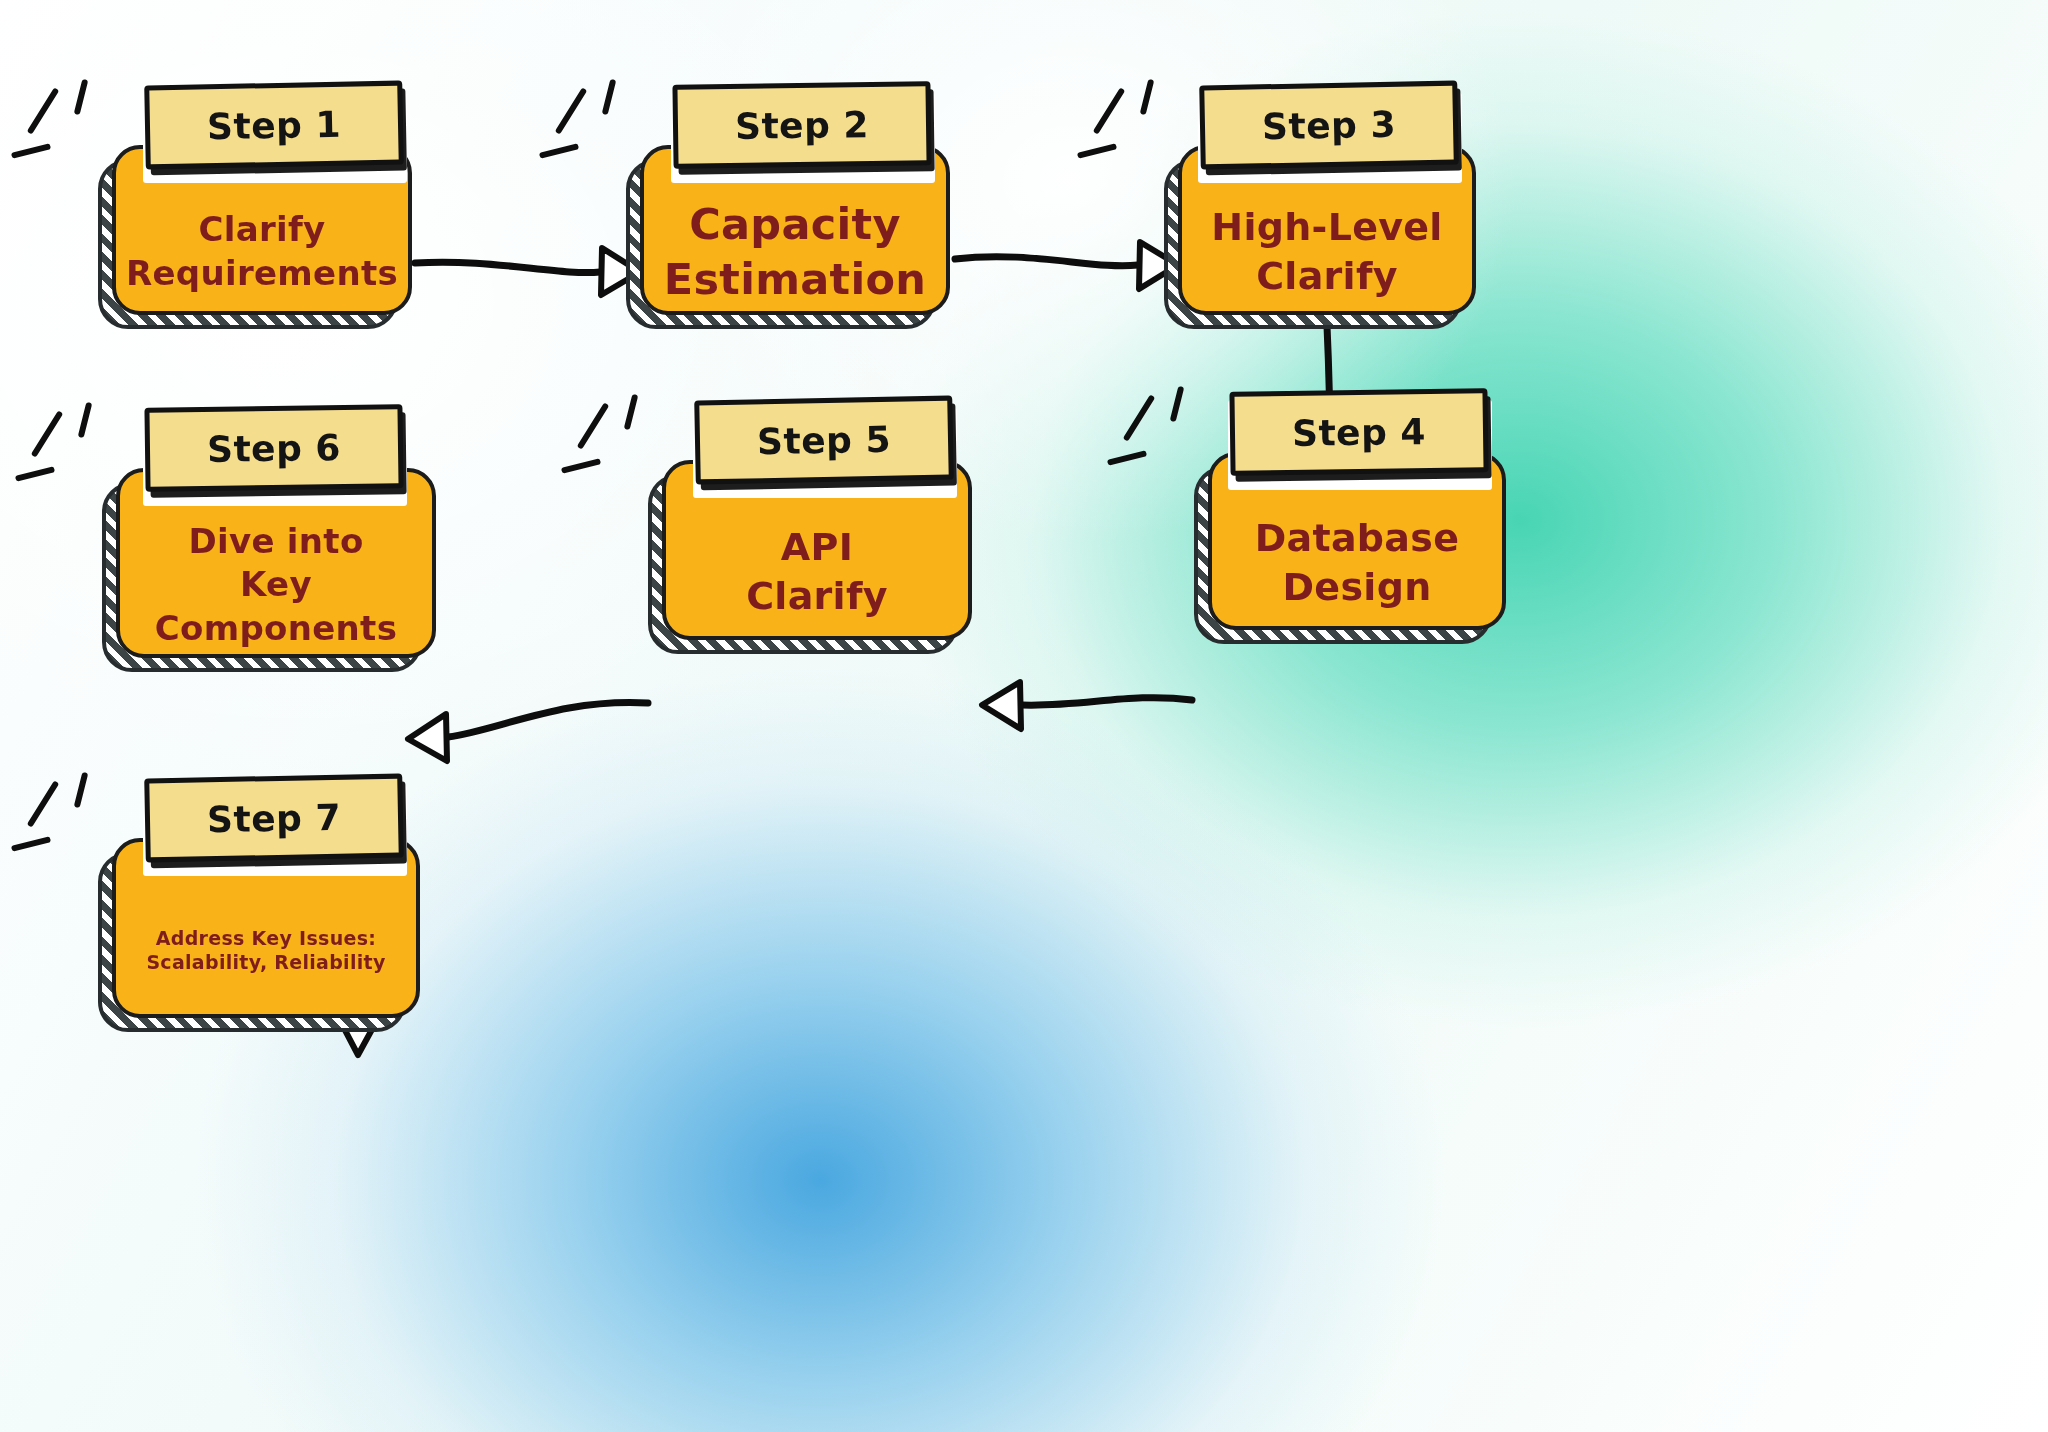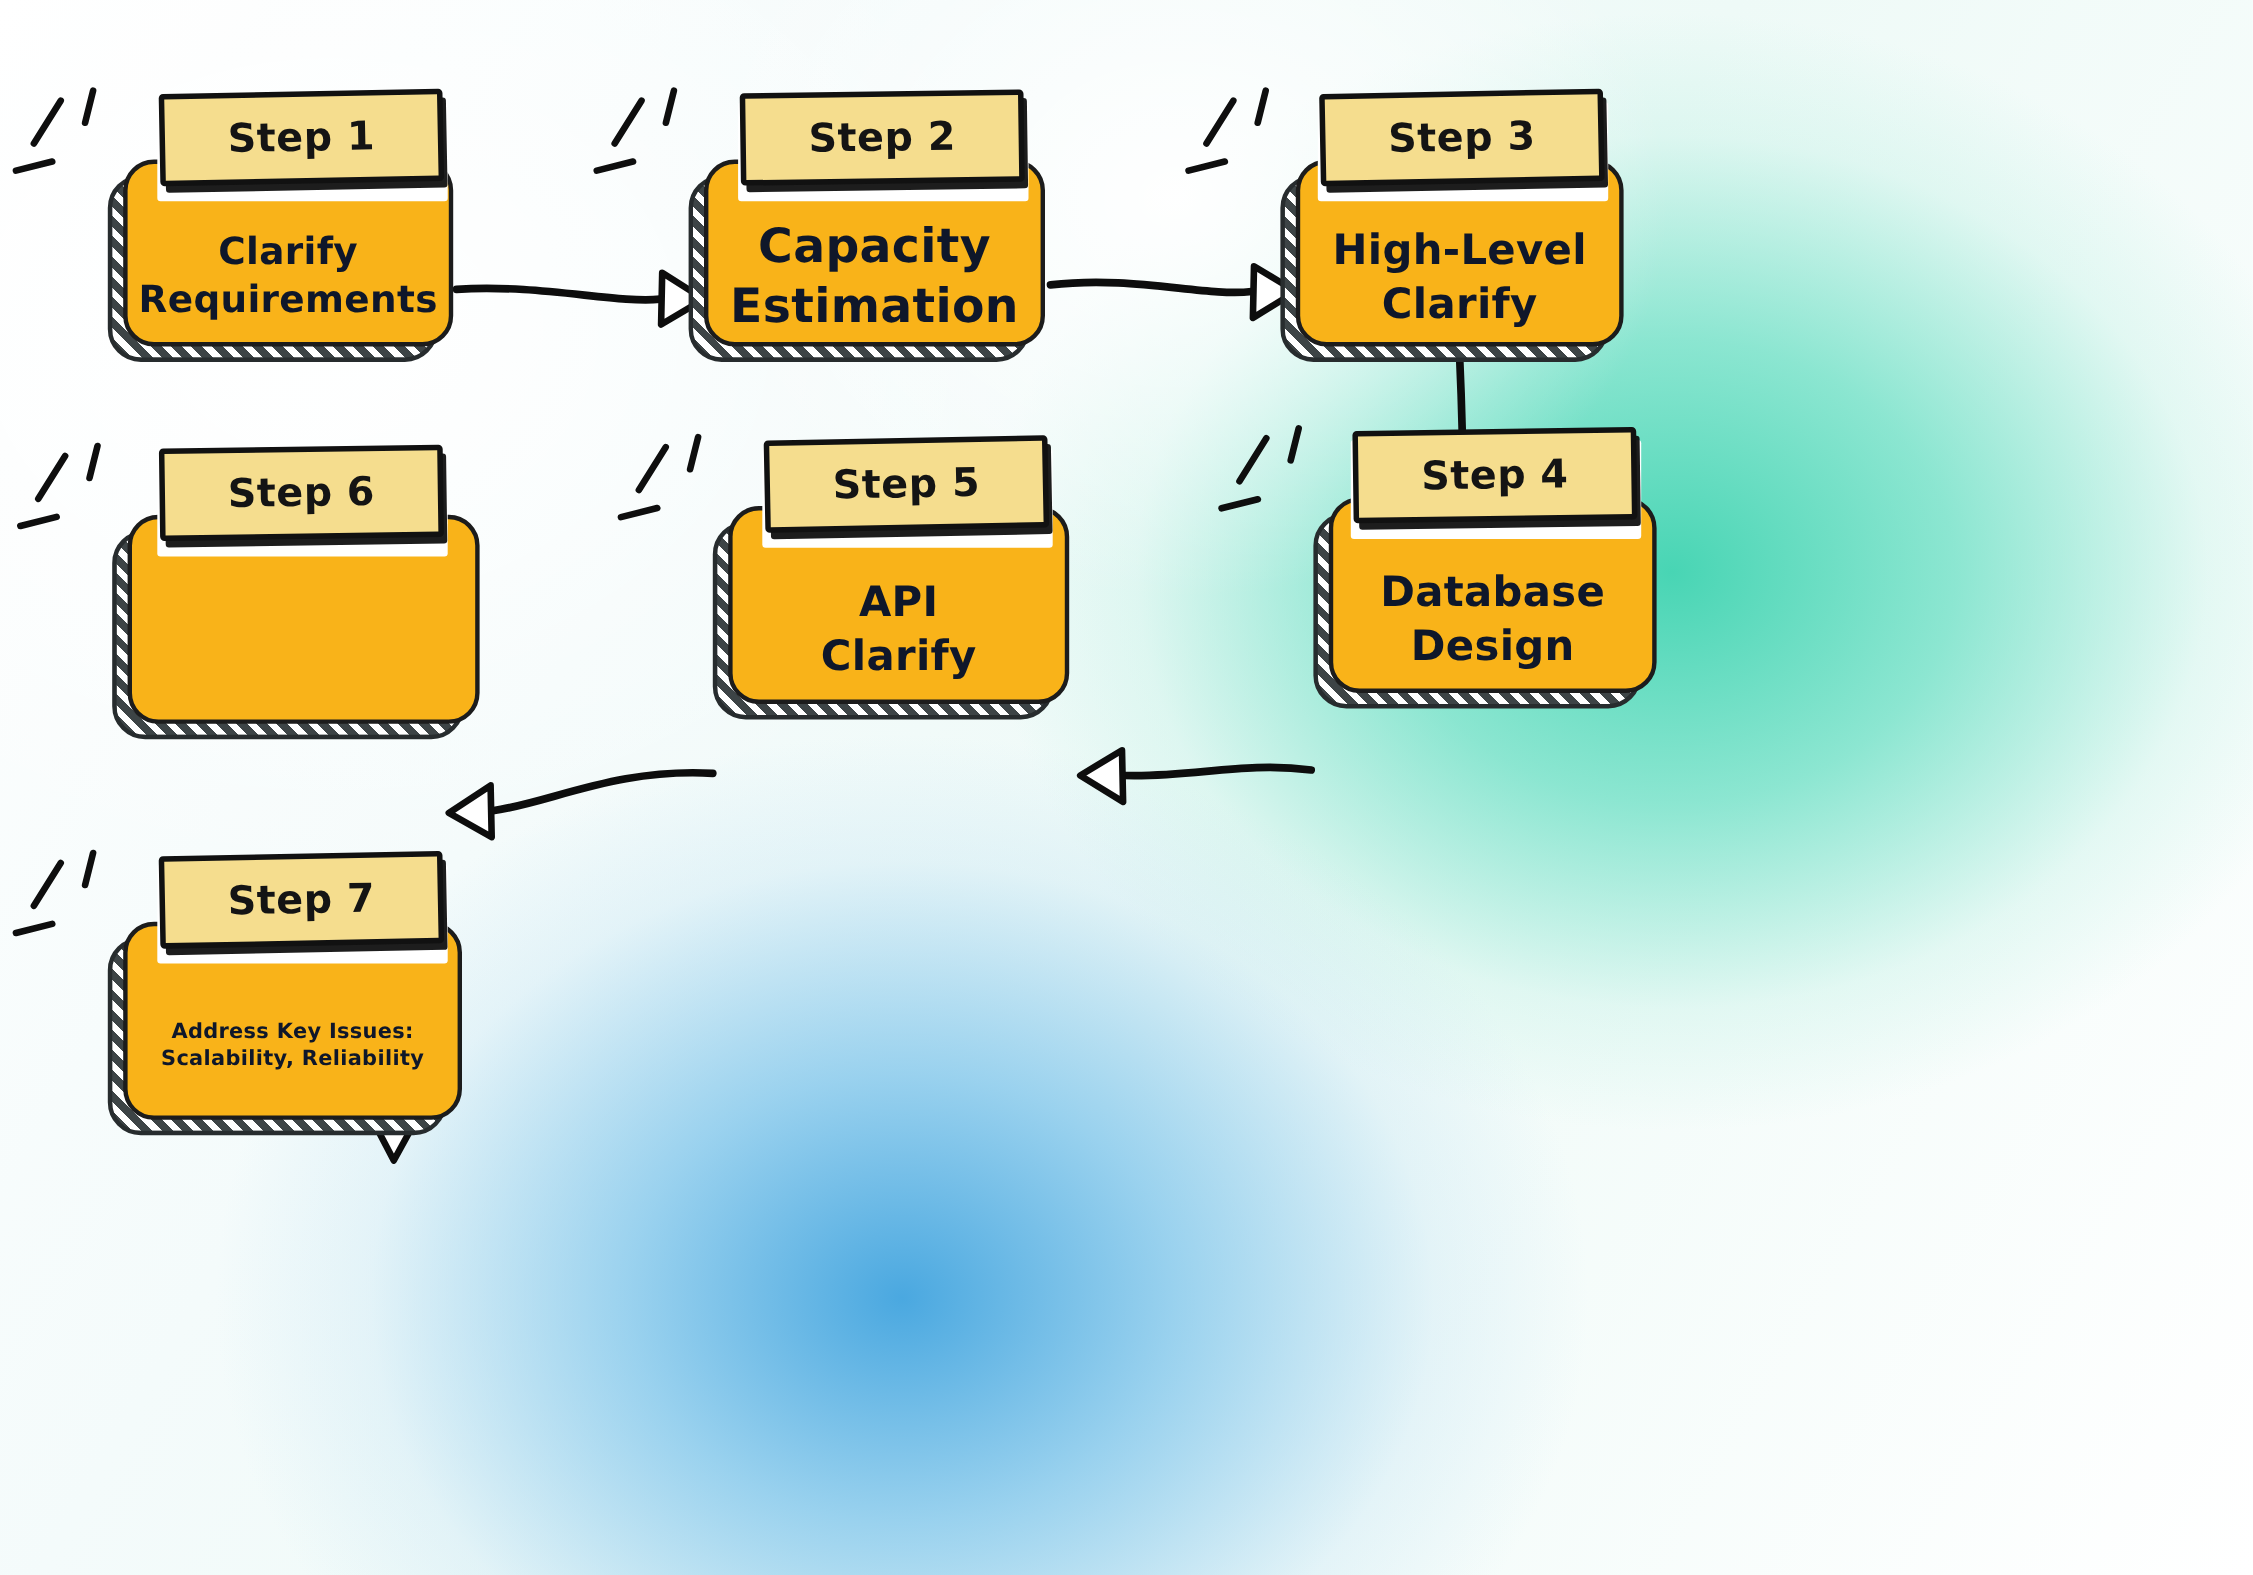--- a/index.html
+++ b/index.html
@@ -38,7 +38,7 @@
   }
   .body-text{
     position:relative;z-index:3;
-    color:#0f172a;font-weight:700;
+    color:#7f1d1d;font-weight:700;
     font-family:"DejaVu Sans","Liberation Sans",sans-serif;
     line-height:1.28;letter-spacing:.3px;
     padding:0 14px;padding-top:44px;

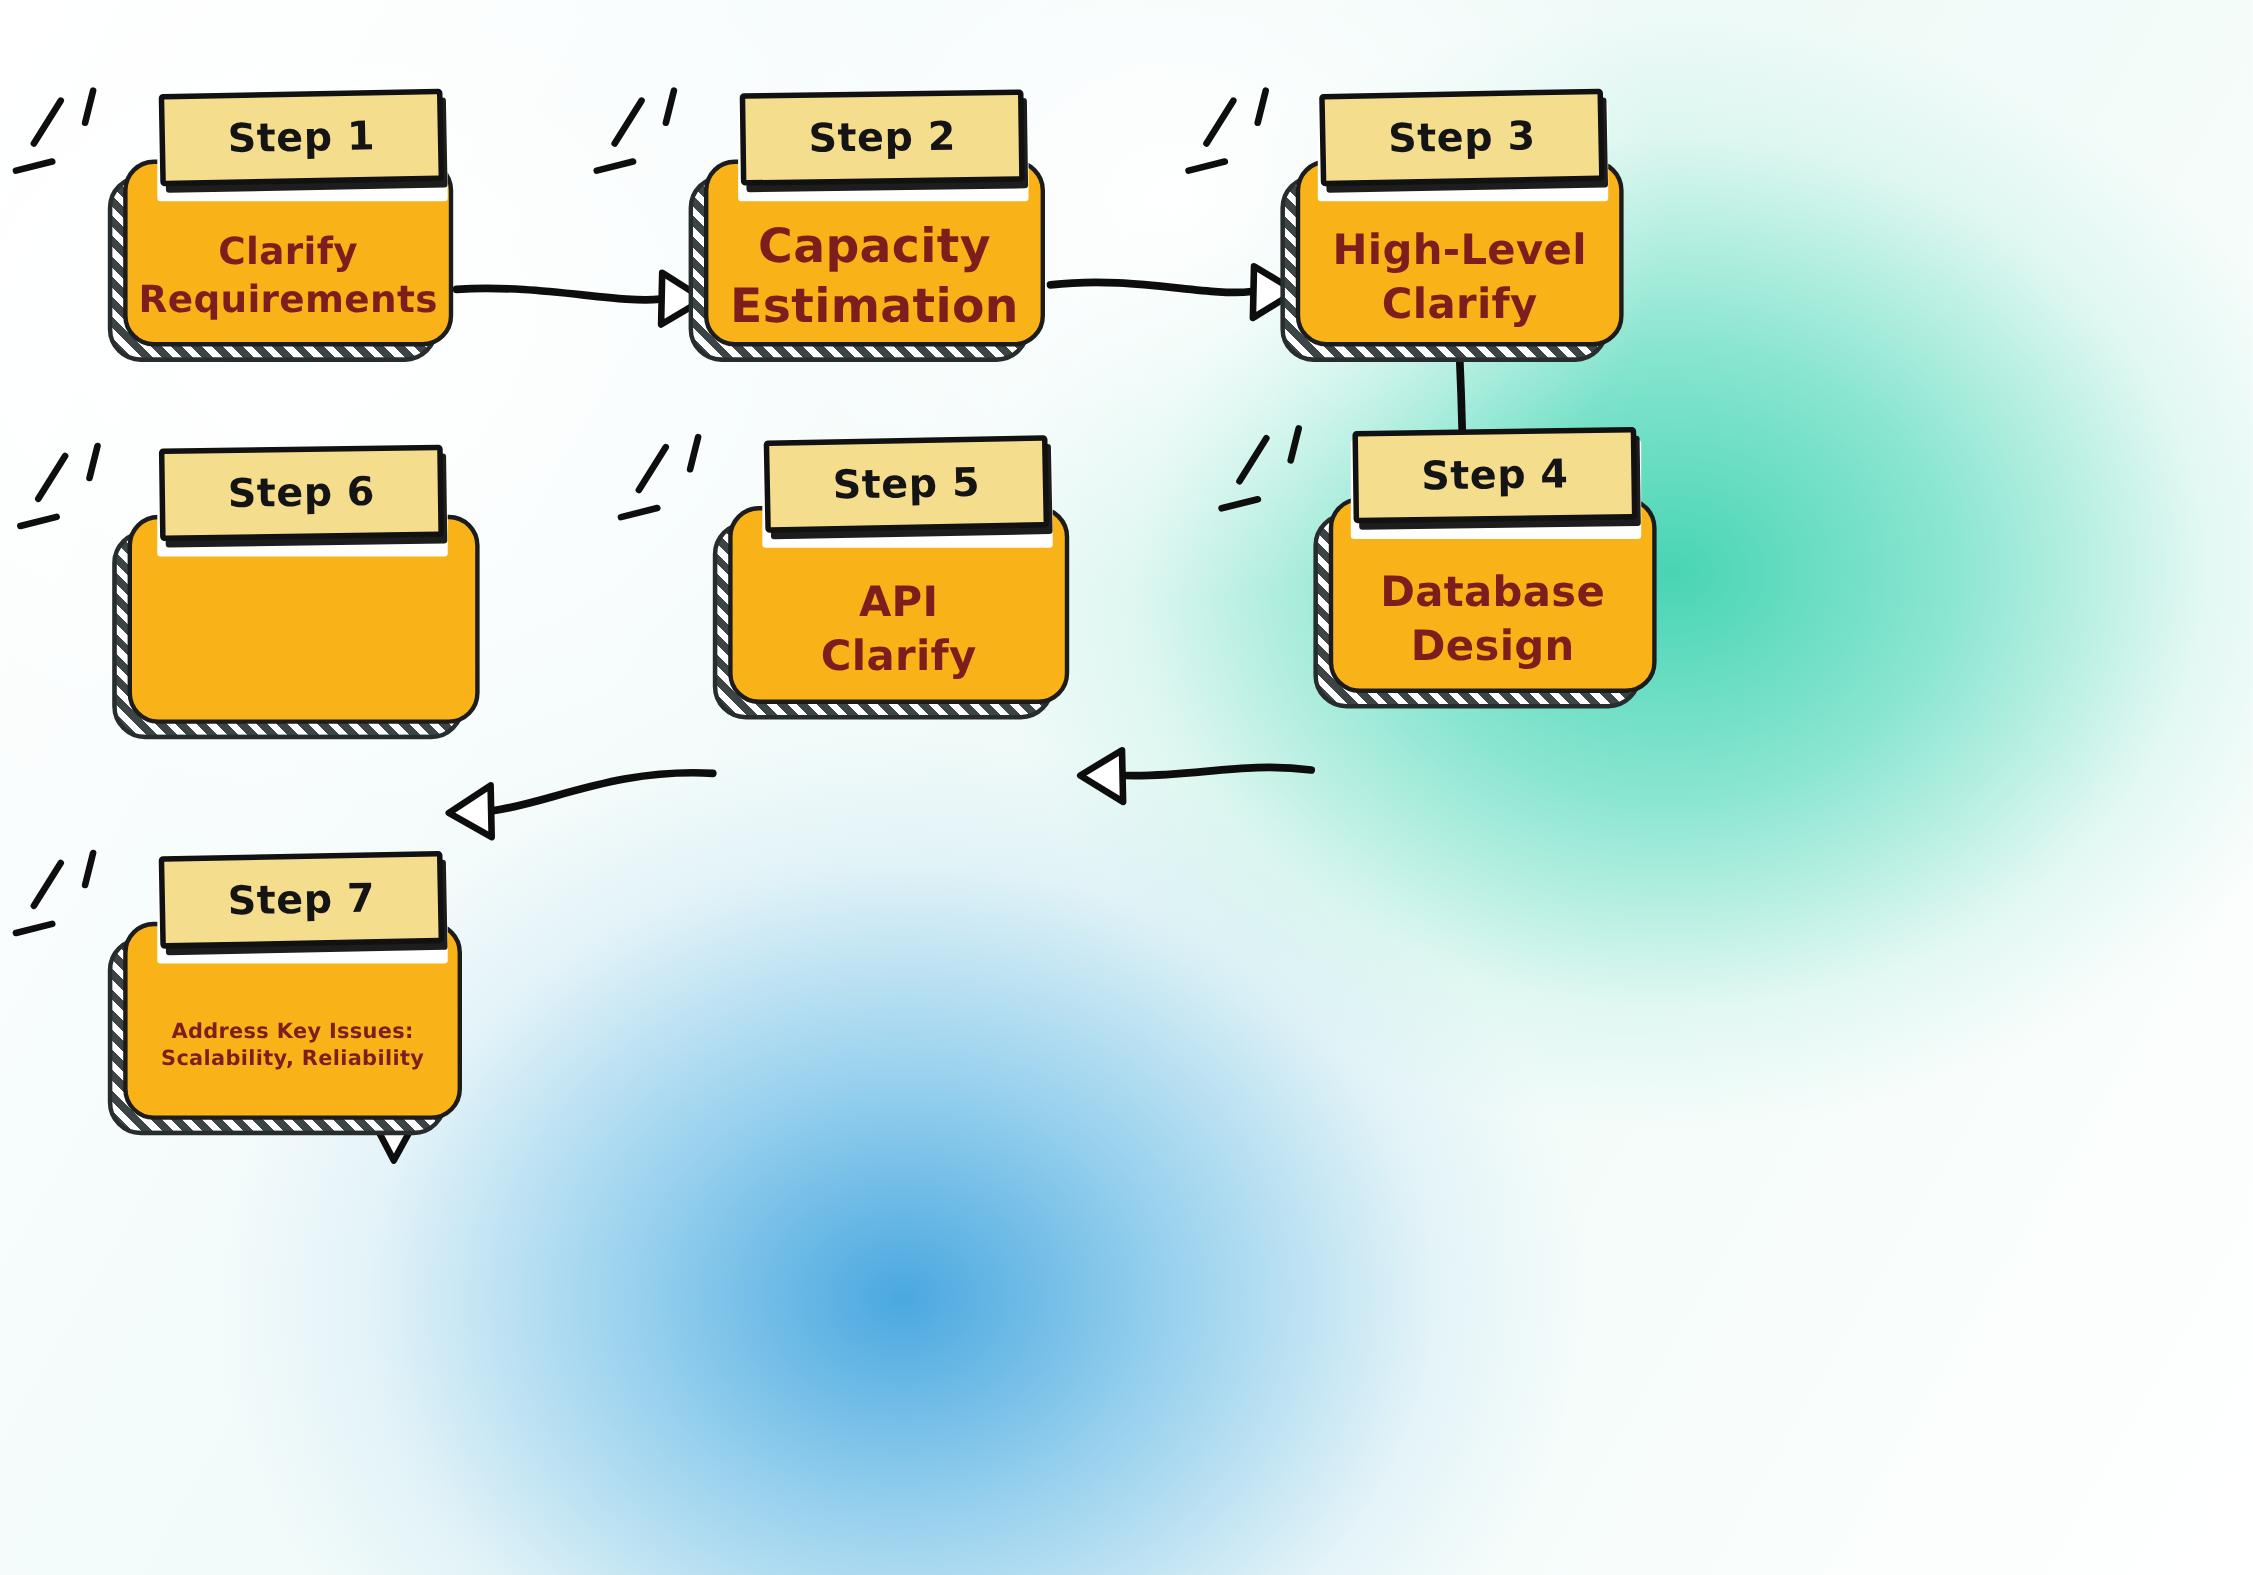--- a/index.html
+++ b/index.html
@@ -160,6 +160,8 @@
       <div class="shadowbox"></div>
       <div class="mainbox">
         <div class="tab-white" style="left: 23px; top: -56px; width: 264px; height: 90px;"></div>
+        <div class="body-text" style="font-size: 34px;">Dive into
+Key Components</div>
       </div>
       <div class="tab" style="left: 29px; top: -62px; width: 248px; height: 74px; font-size: 36px; transform: rotate(-0.8deg);">Step 6</div>
       <div class="spark" style="left: -78px; top: -74px; width: 76px; height: 86px;">

